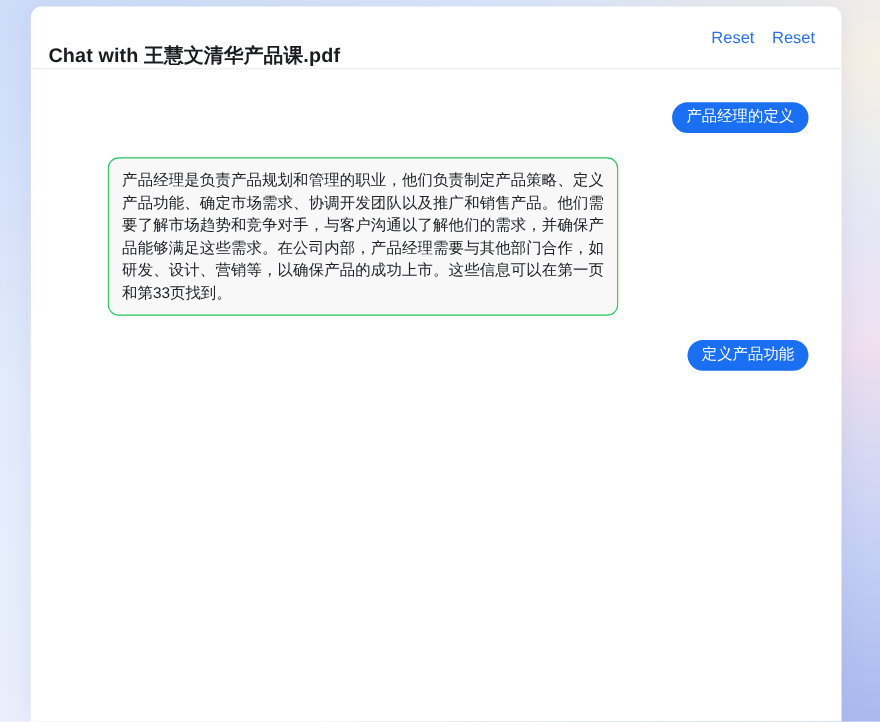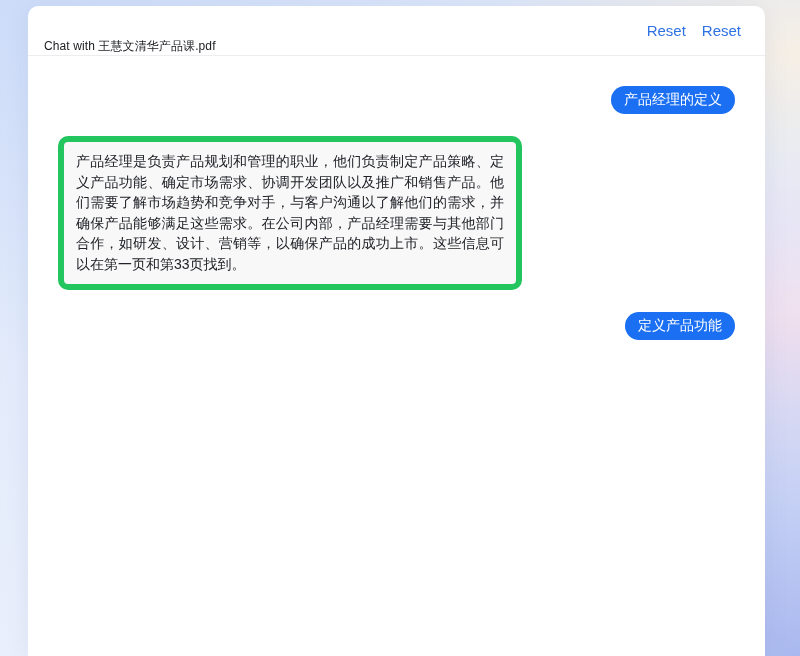--- a/index.html
+++ b/index.html
@@ -38,8 +38,8 @@
     border-bottom: 1px solid #ededf0;
   }
   .header-title {
-    font-size: 12px;
-    font-weight: 400;
+    font-size: 18px;
+    font-weight: 700;
     color: #1a1c20;
     letter-spacing: 0.1px;
     margin-top: 32px;

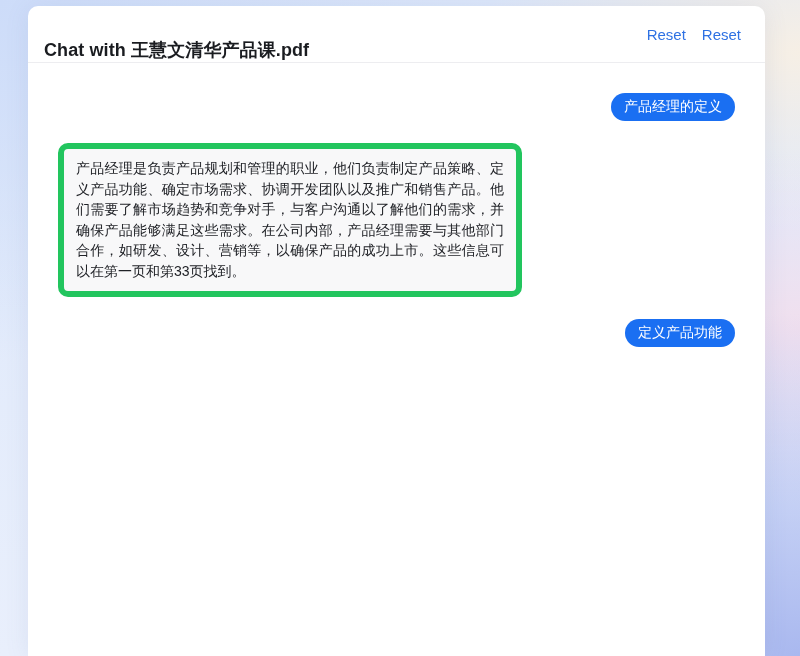--- a/index.html
+++ b/index.html
@@ -86,13 +86,14 @@
   .bubble-assistant {
     max-width: 464px;
     background: #f8f8f9;
-    border: 6px solid #22c55e;
+    border: 1px solid #22c55e;
     border-radius: 10px;
     padding: 9px 12px 10px 12px;
     color: #202227;
     font-size: 14px;
     line-height: 20.5px;
     text-align: justify;
+    margin-left: 40px;
   }
 </style>
 </head>

